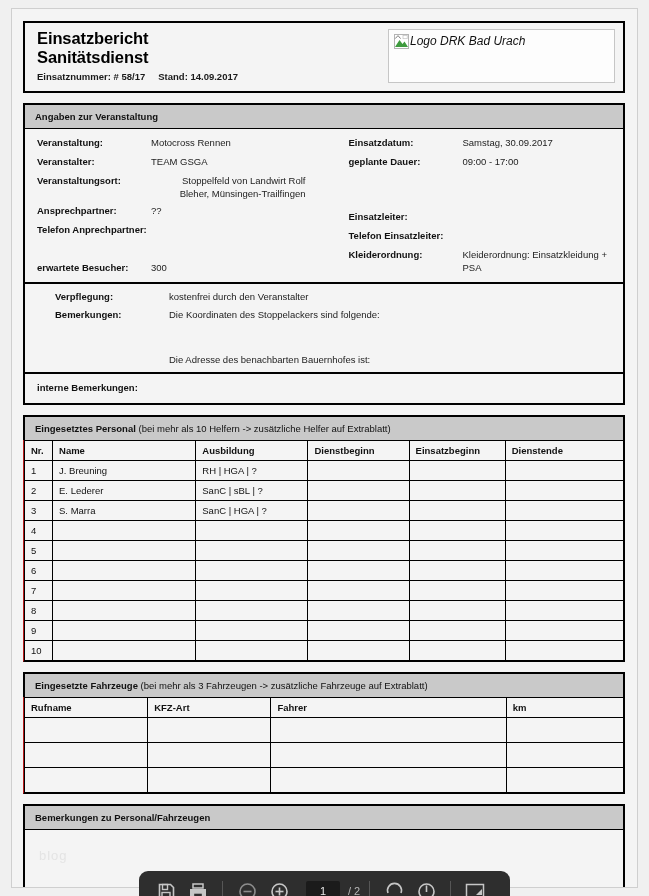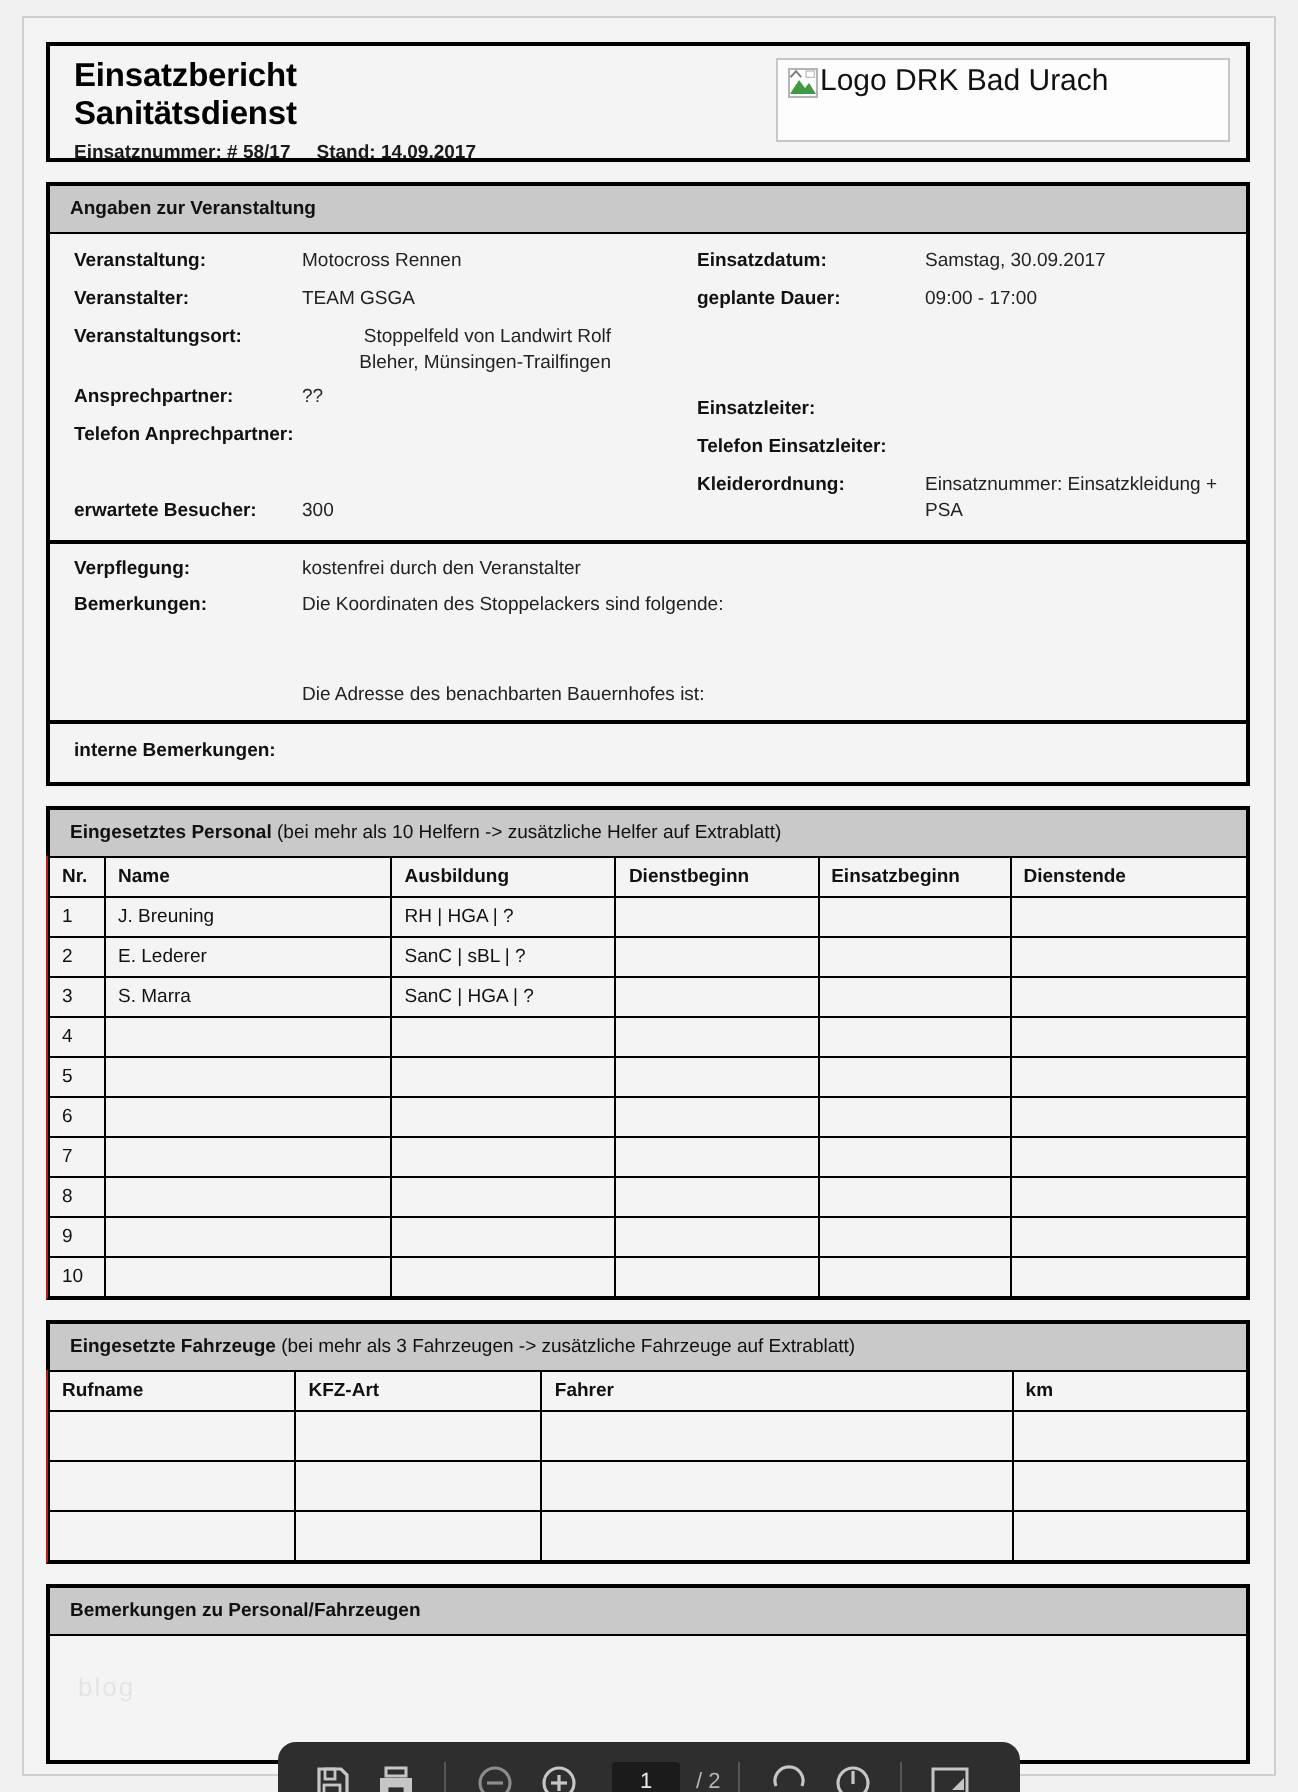--- a/index.html
+++ b/index.html
@@ -42,7 +42,7 @@
     align-items: stretch;
     padding: 6px 8px 8px 8px;
     box-sizing: border-box;
-    height: 60px;
+    height: 72px;
   }
   .header-left {
     flex: 0 0 345px;

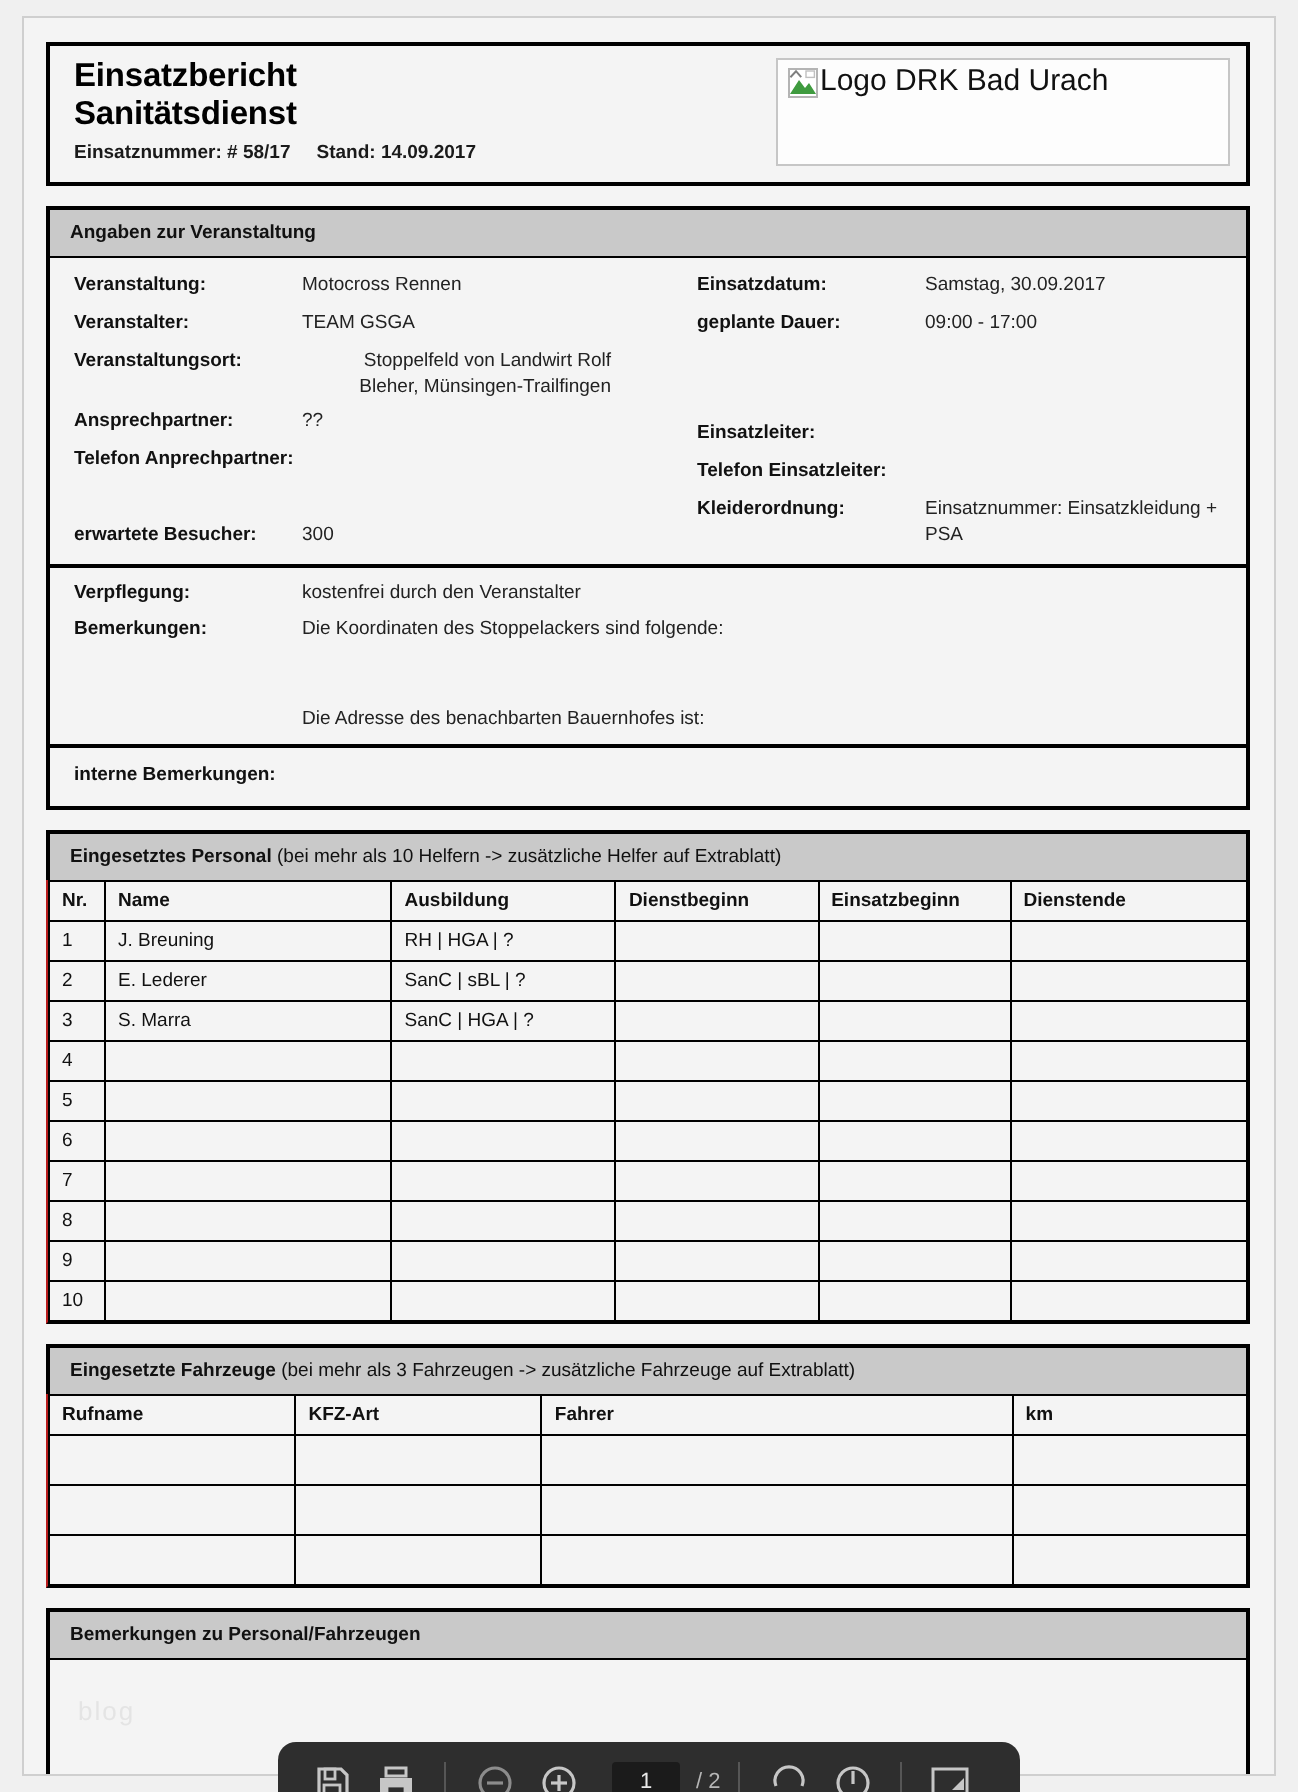--- a/index.html
+++ b/index.html
@@ -84,10 +84,11 @@
     display: block;
   }
   .broken-img-label {
-    font-size: 15px;
+    font-size: 12px;
     color: #111;
     line-height: 14px;
     white-space: nowrap;
+    font-style: italic;
   }
 
   

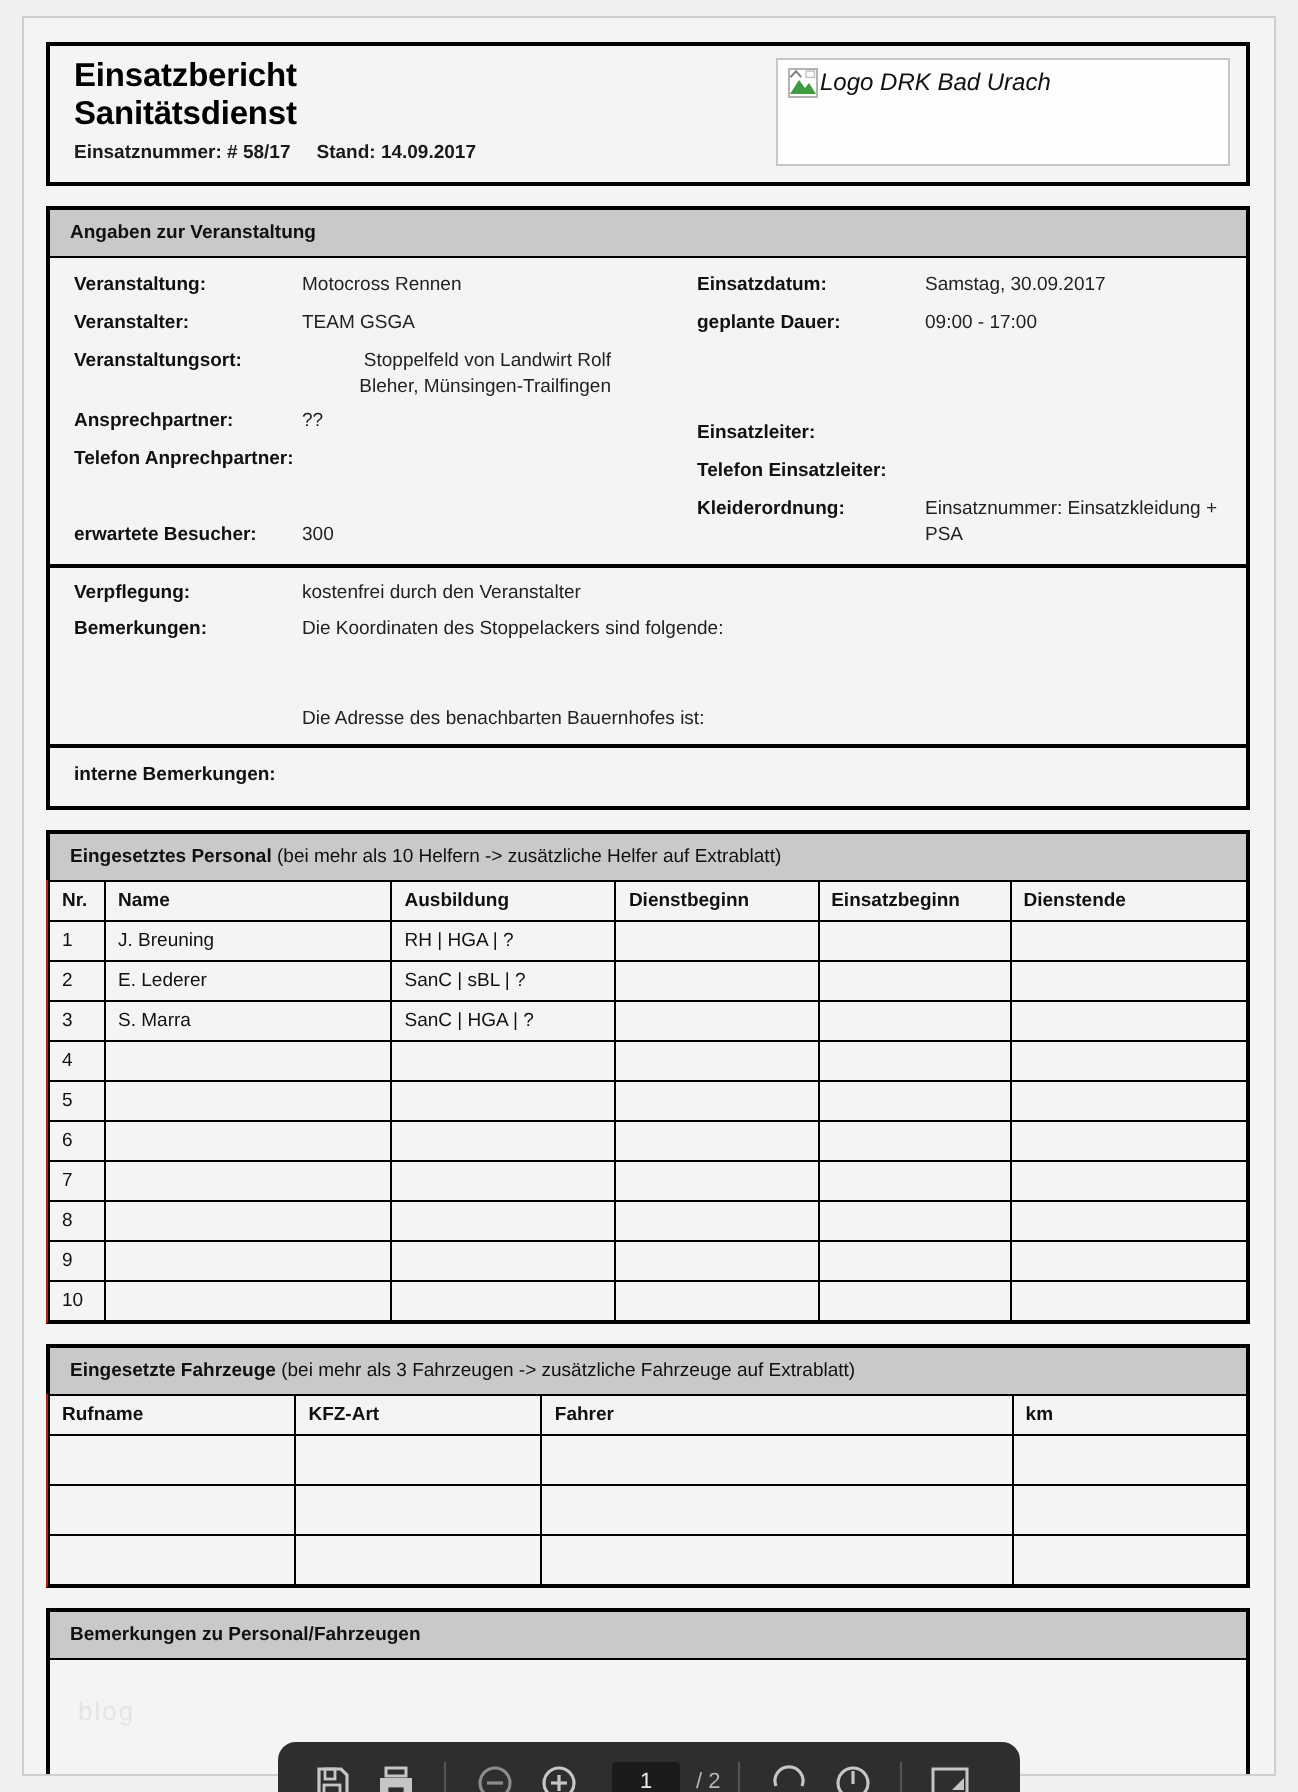--- a/index.html
+++ b/index.html
@@ -341,7 +341,7 @@
             </div>
             <div class="evt-row tall">
               <div class="evt-label">Kleiderordnung:</div>
-              <div class="evt-val" style="white-space:normal;">Einsatznummer: Einsatzkleidung + PSA</div>
+              <div class="evt-val" style="white-space:normal;">Kleiderordnung: Einsatzkleidung + PSA</div>
             </div>
           </div>
         </div>

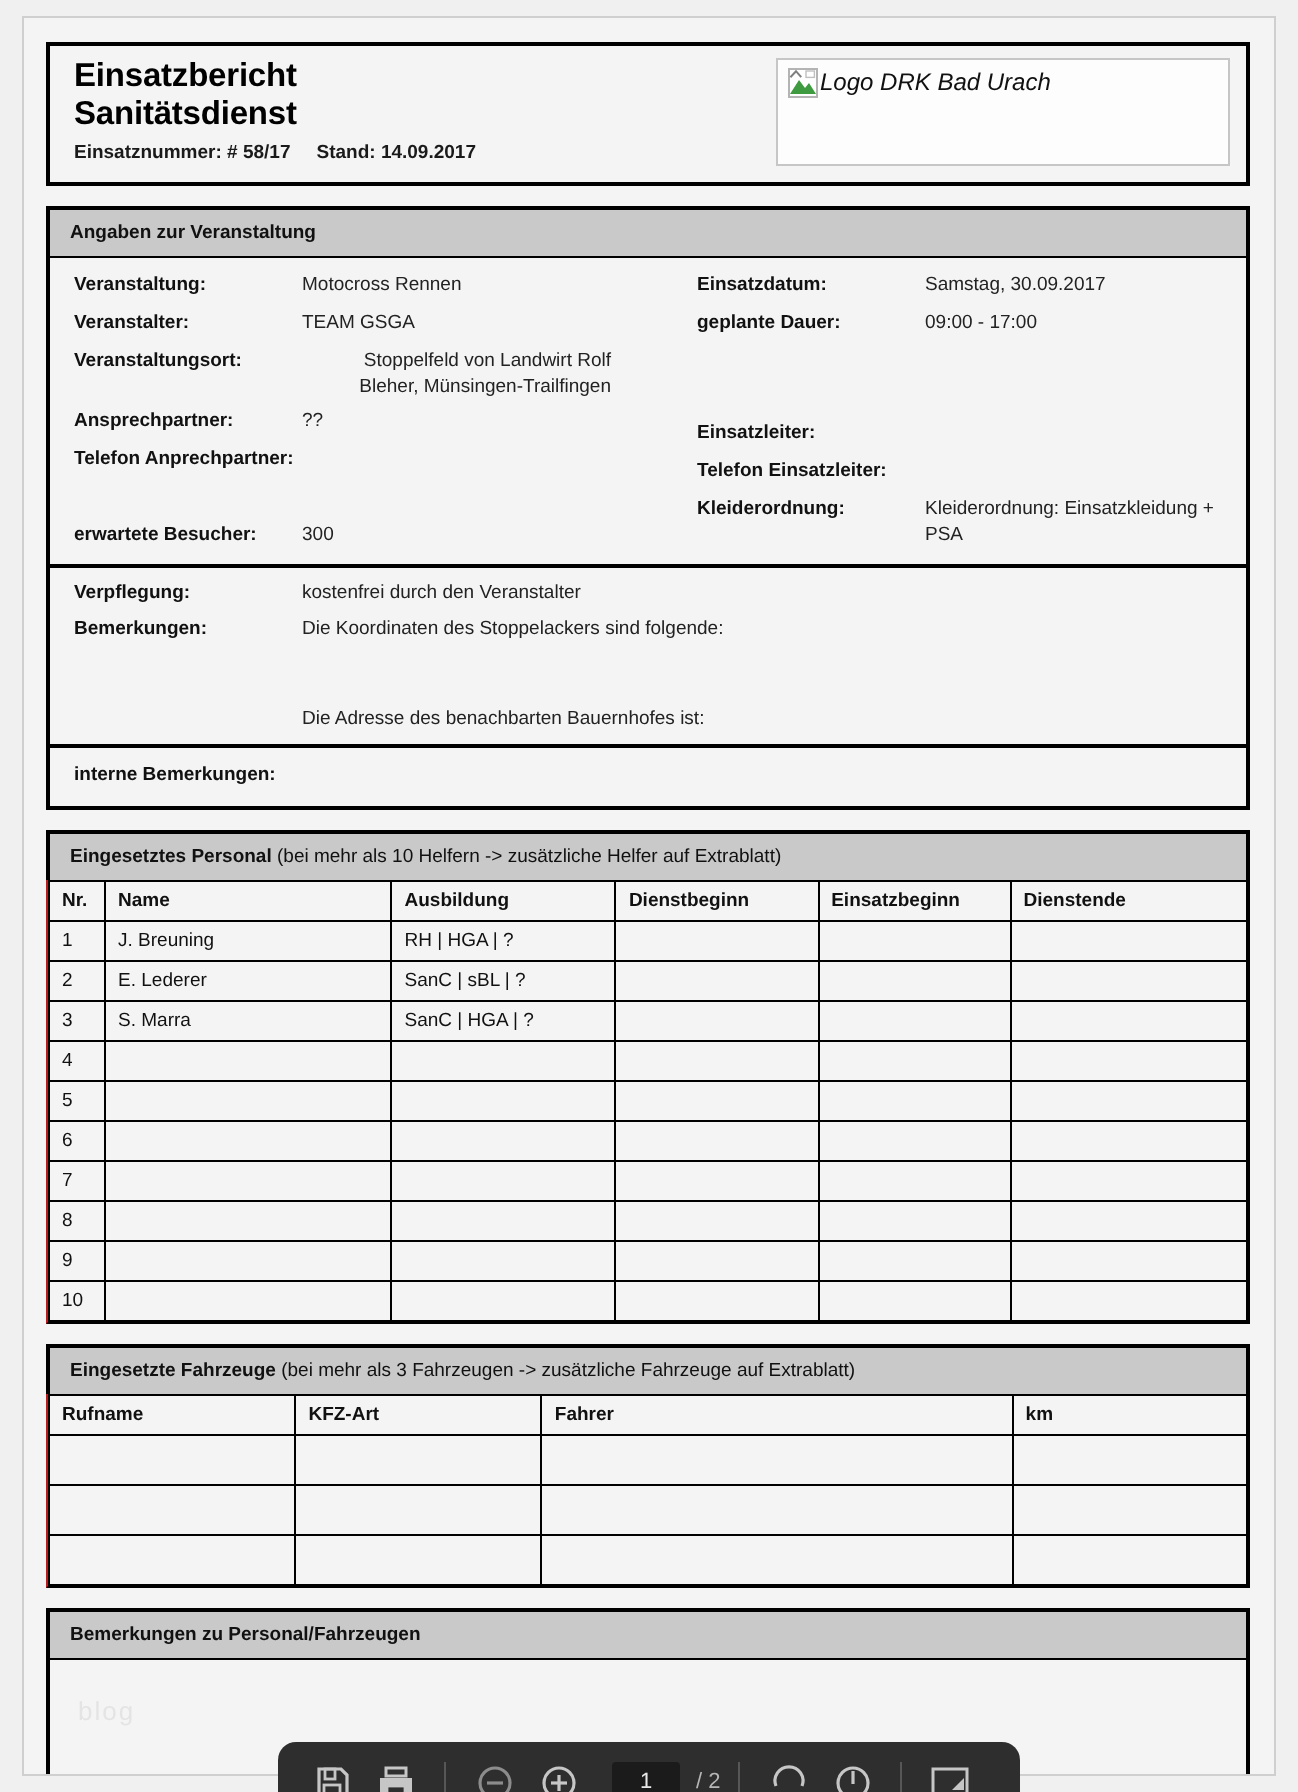--- a/index.html
+++ b/index.html
@@ -150,7 +150,7 @@
     border-top: 2px solid #000;
   }
   .evt-lower { padding: 5px 0 2px 0; }
-  .evt-lower .evt-row { min-height: 16px; }
+  .evt-lower .evt-row { min-height: 16px; margin-left: 18px; }
   .remarks-gap { height: 27px; }
   .clip-line {
     overflow: hidden;

